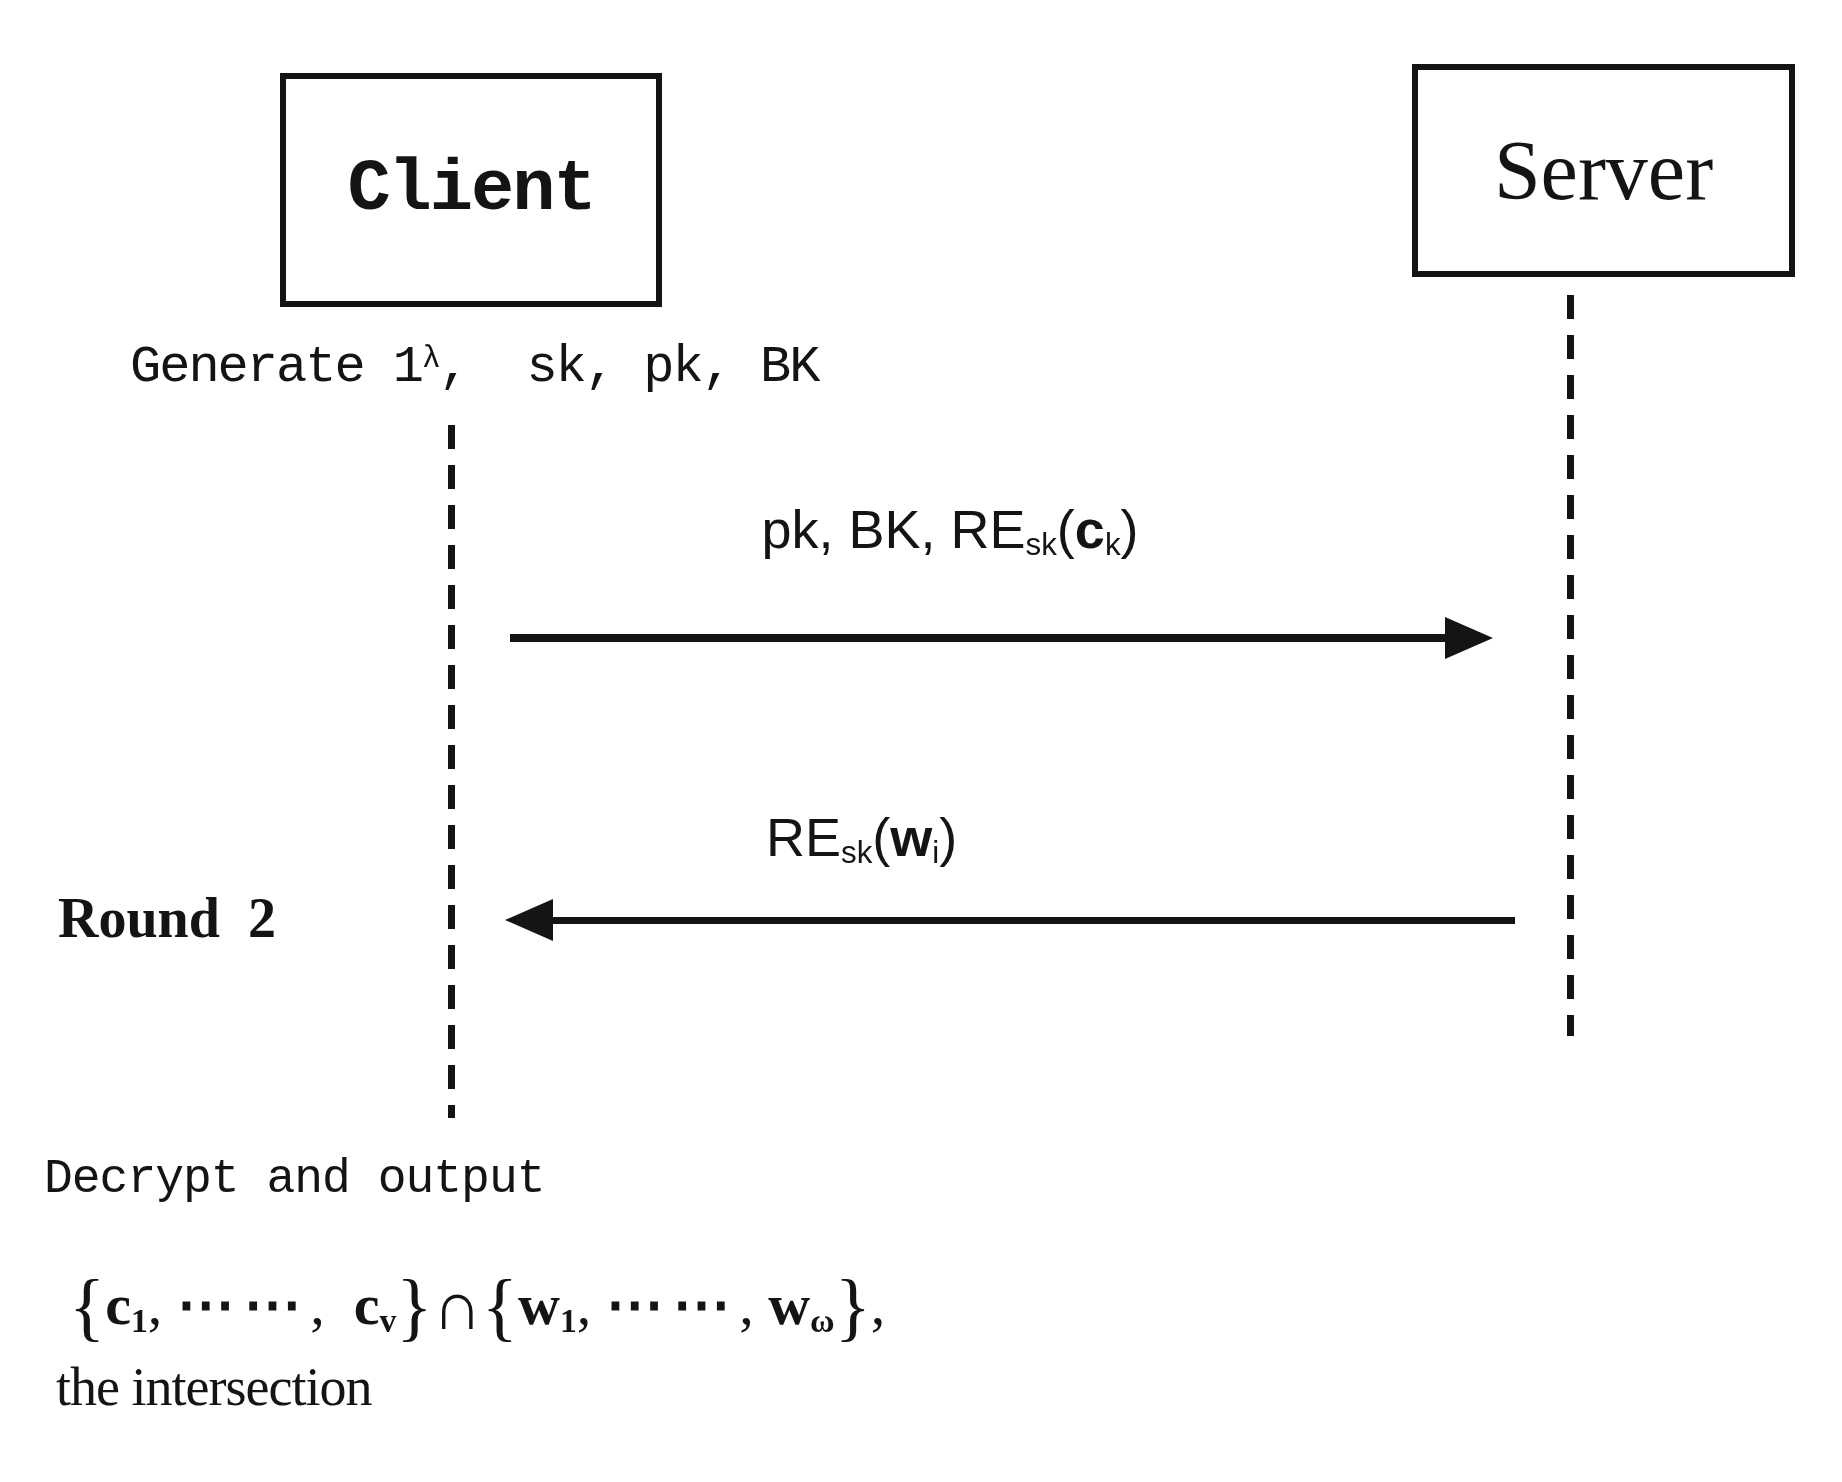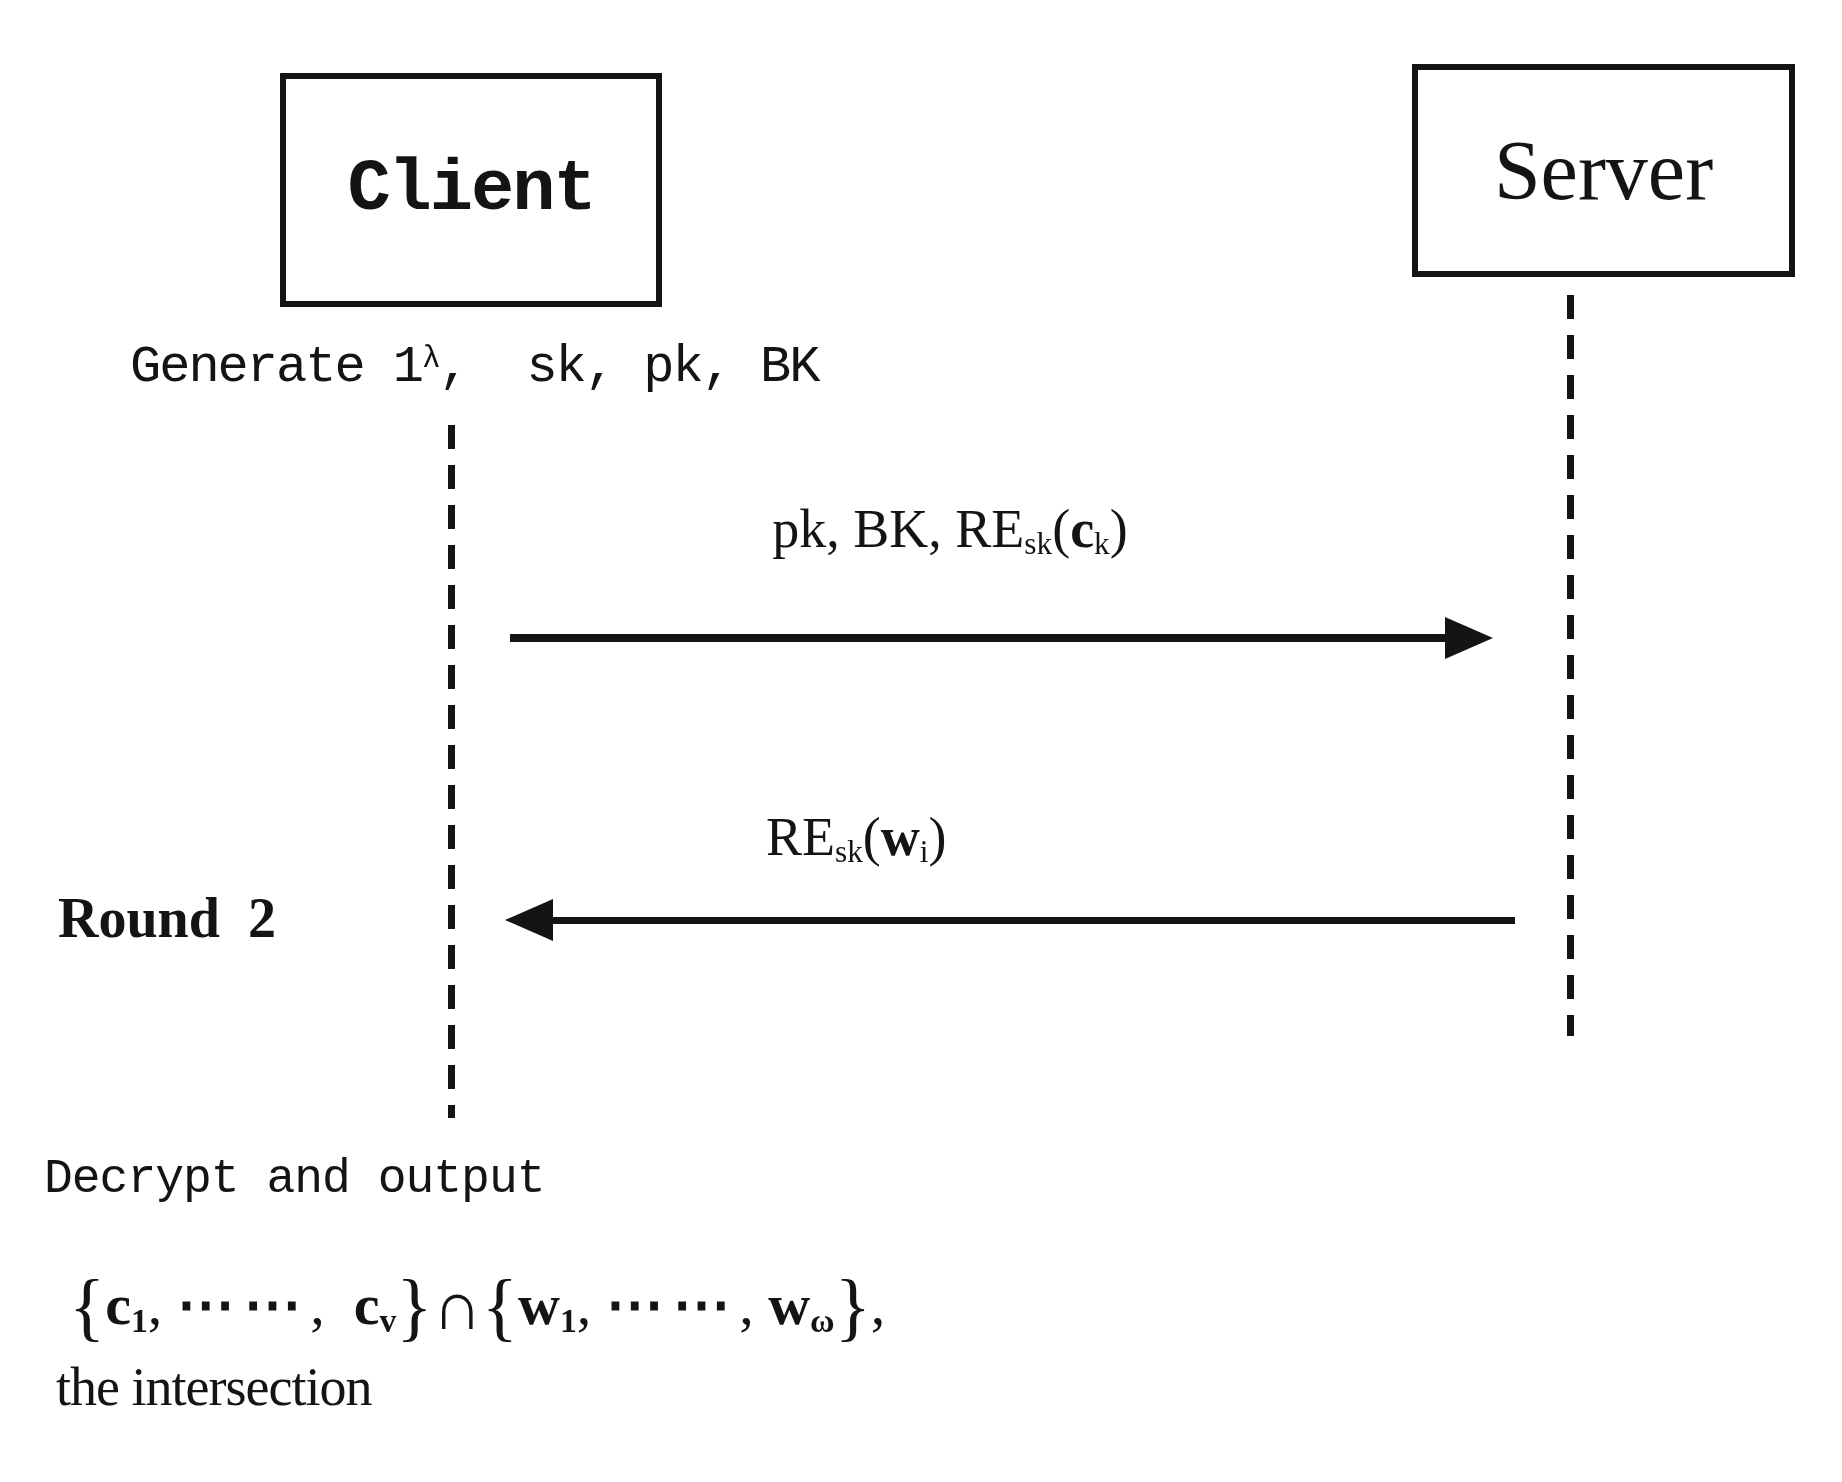--- a/index.html
+++ b/index.html
@@ -54,7 +54,7 @@
   .msg-label{
     position:absolute;
     font-size:54px;
-    font-family:Liberation Serif, serif;
+    font-family:Liberation Sans, sans-serif;
     white-space:pre;
   }
   #round1-message{left:460px;width:980px;top:498px;text-align:center;}

